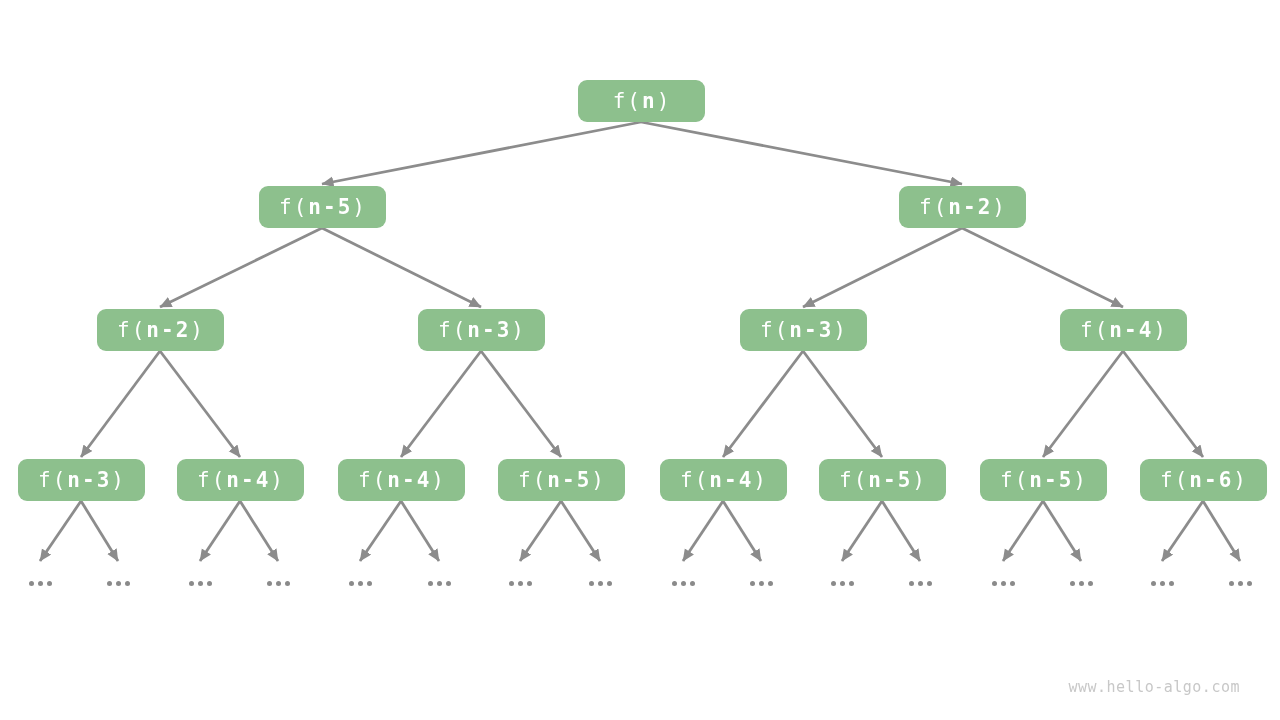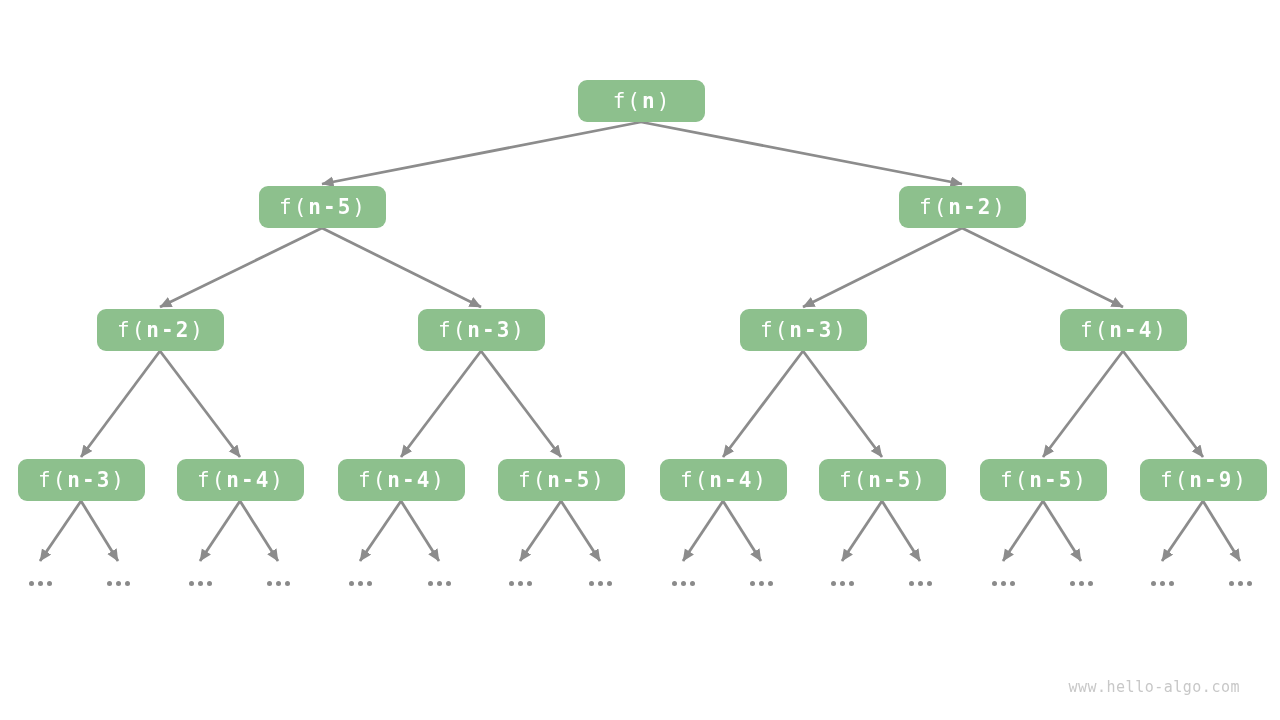--- a/index.html
+++ b/index.html
@@ -169,7 +169,7 @@
       </div>
       <div class="node" style="left: 1139.5px; top: 459px; border-radius: 9px;">
         <span class="pre">f(</span>
-        <span class="arg">n-9</span>
+        <span class="arg">n-6</span>
         <span class="suf">)</span>
       </div>
       <div class="leaf" aria-label="..." style="left: 29px; top: 581px;">

